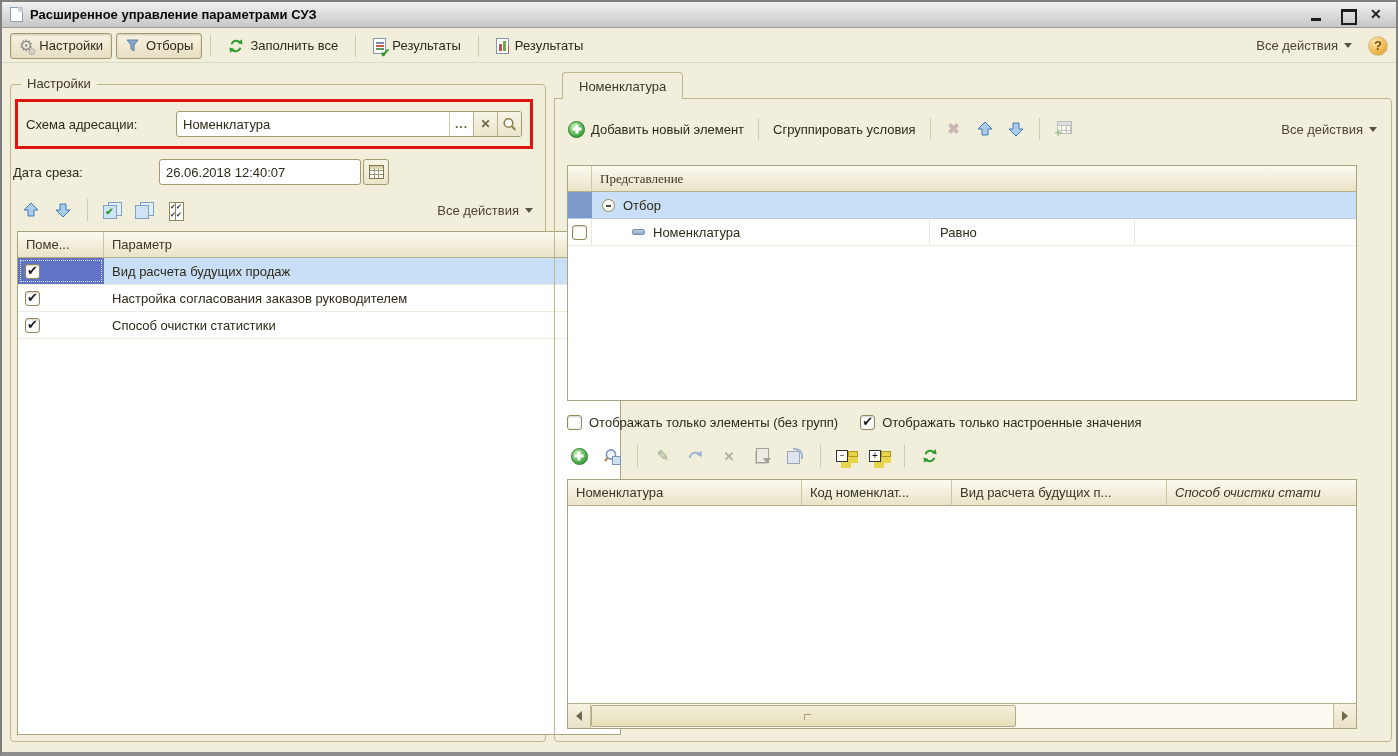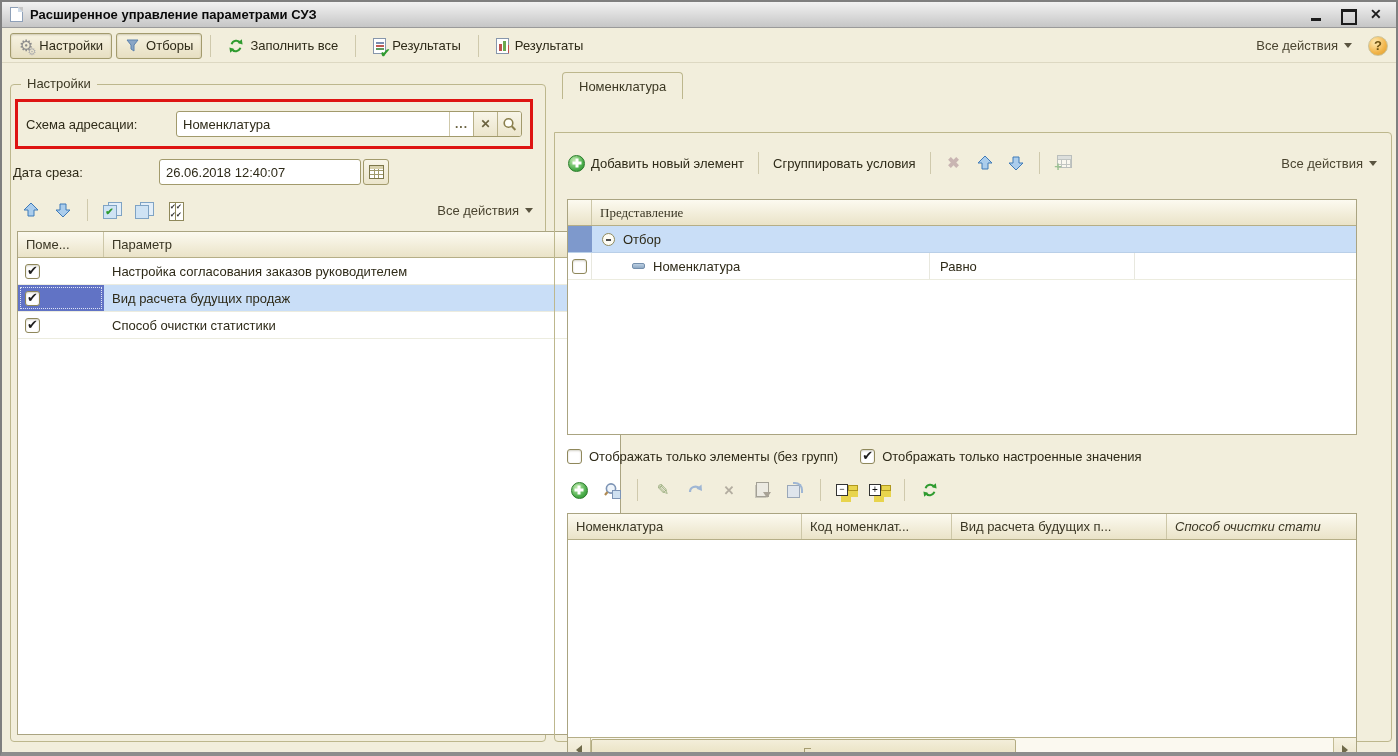--- a/index.html
+++ b/index.html
@@ -137,7 +137,7 @@
   .rtab { position:absolute; left:8px; top:0; height:27px; padding:0 16px; background:#f2eedc;
           border:1px solid #bdb78d; border-bottom:none; border-radius:4px 4px 0 0; z-index:2;
           display:flex; align-items:center; color:#3c3823; }
-  .tabpage { position:absolute; left:0; top:26px; right:0; bottom:0; border:1px solid #bdb78d; border-radius:0 4px 4px 4px;margin-top:34px; }
+  .tabpage { position:absolute; left:0; top:26px; right:0; bottom:0; border:1px solid #bdb78d; border-radius:0 4px 4px 4px; }
 
   .rtoolbar { position:absolute; left:10px; top:16px; right:10px; height:28px; display:flex; align-items:center; gap:7px; }
   .link-label { color:#2e2a18; }

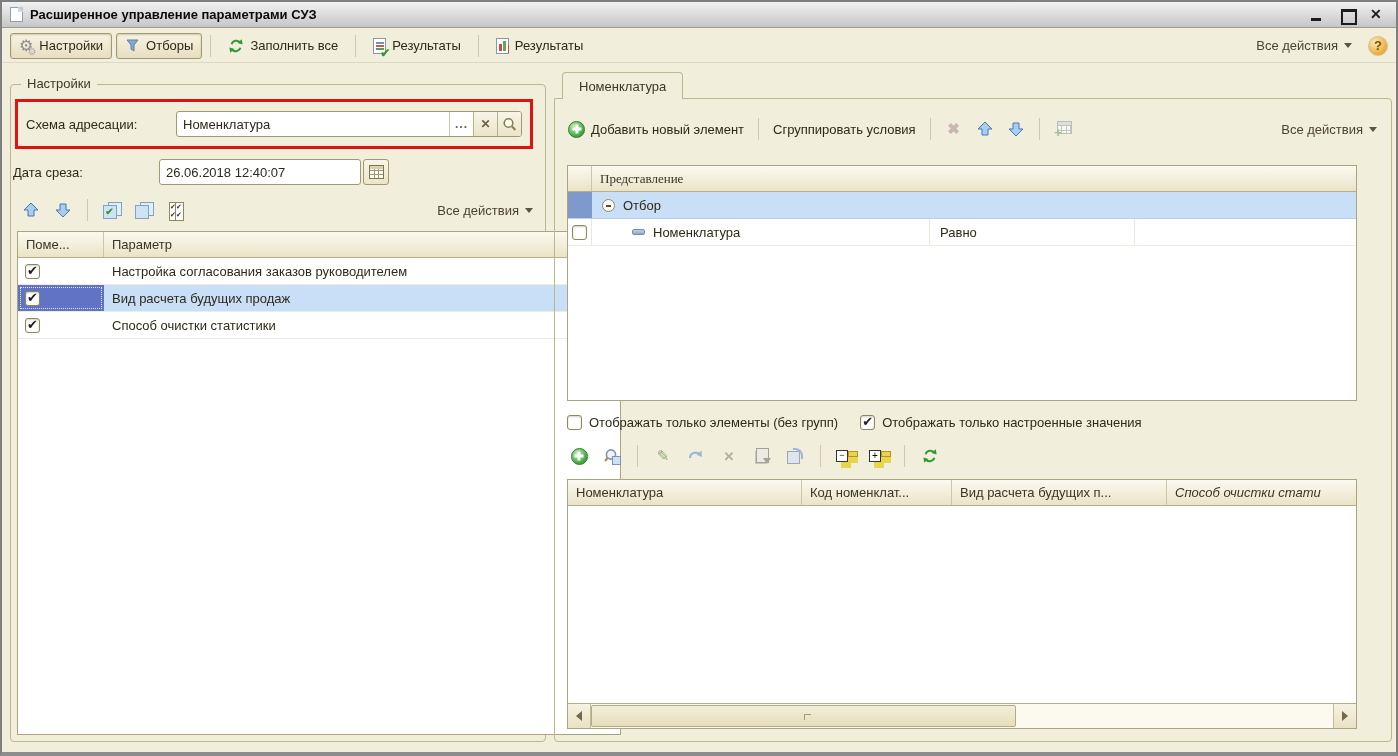--- a/index.html
+++ b/index.html
@@ -298,17 +298,17 @@
         <span class="th" style="width:86px;">Поме...</span>
         <span class="th" style="flex:1;border-right:none;">Параметр</span>
       </div>
+      <div class="trow selected">
+        <span class="lc-mark">
+            <span class="checkbox checked"></span>
+          </span>
+        <span class="lc-param">Вид расчета будущих продаж</span>
+      </div>
       <div class="trow">
         <span class="lc-mark">
             <span class="checkbox checked"></span>
           </span>
         <span class="lc-param">Настройка согласования заказов руководителем</span>
-      </div>
-      <div class="trow selected">
-        <span class="lc-mark">
-            <span class="checkbox checked"></span>
-          </span>
-        <span class="lc-param">Вид расчета будущих продаж</span>
       </div>
       <div class="trow">
         <span class="lc-mark">

